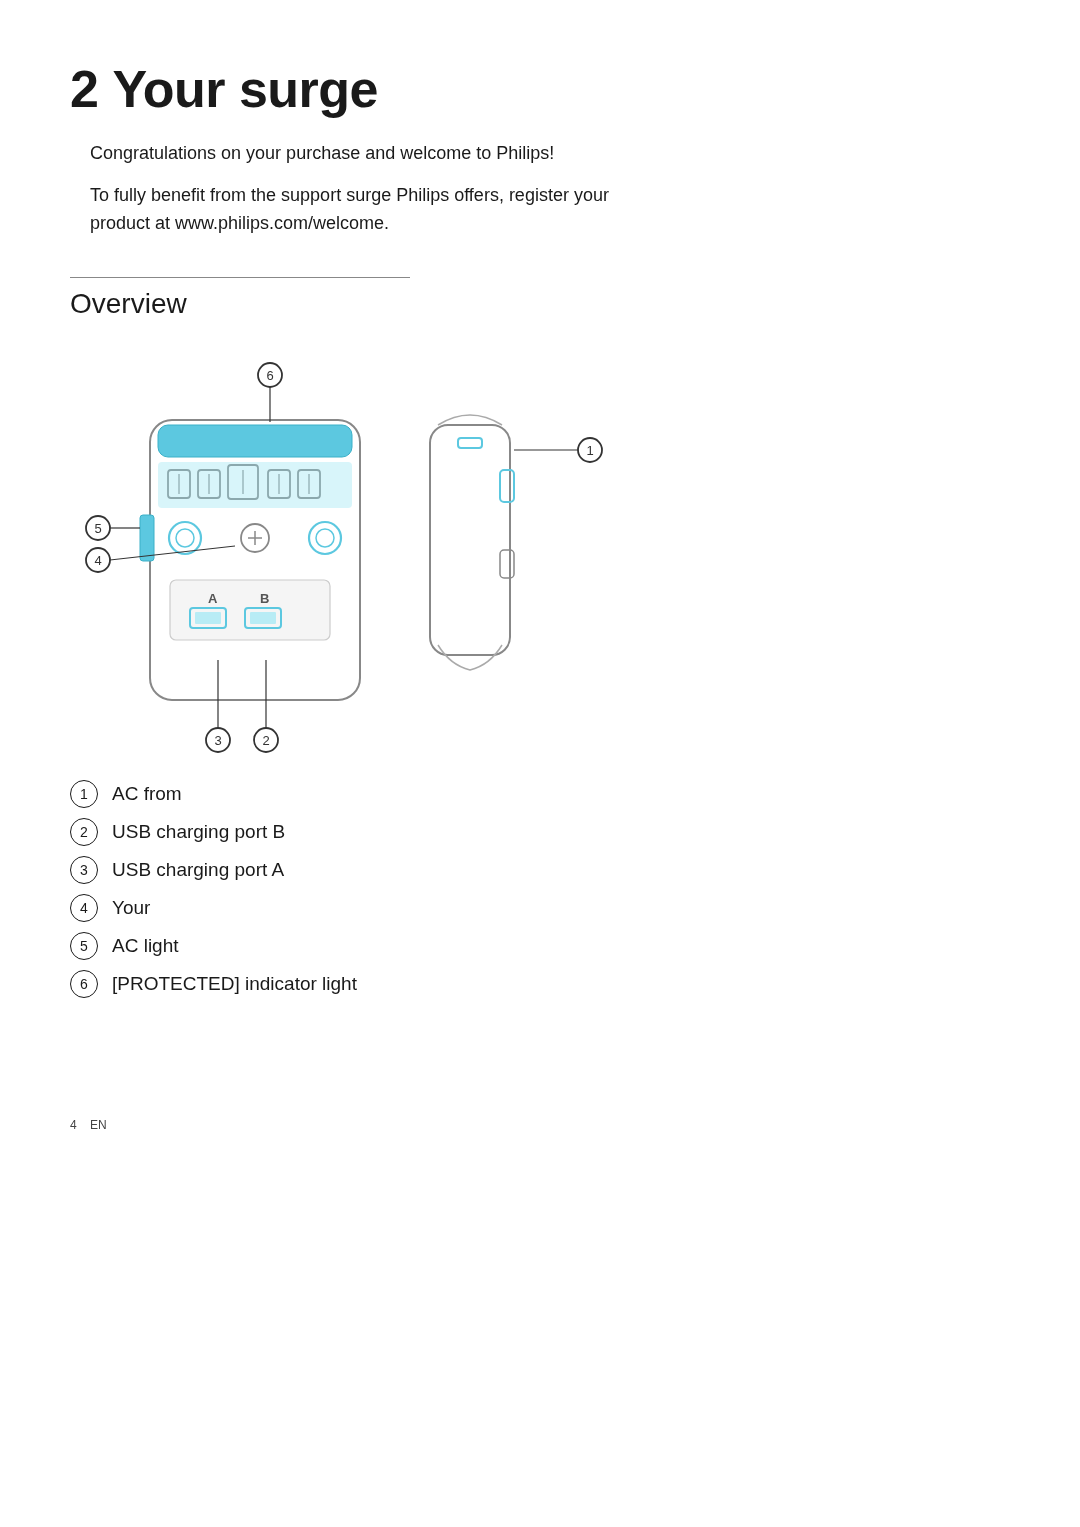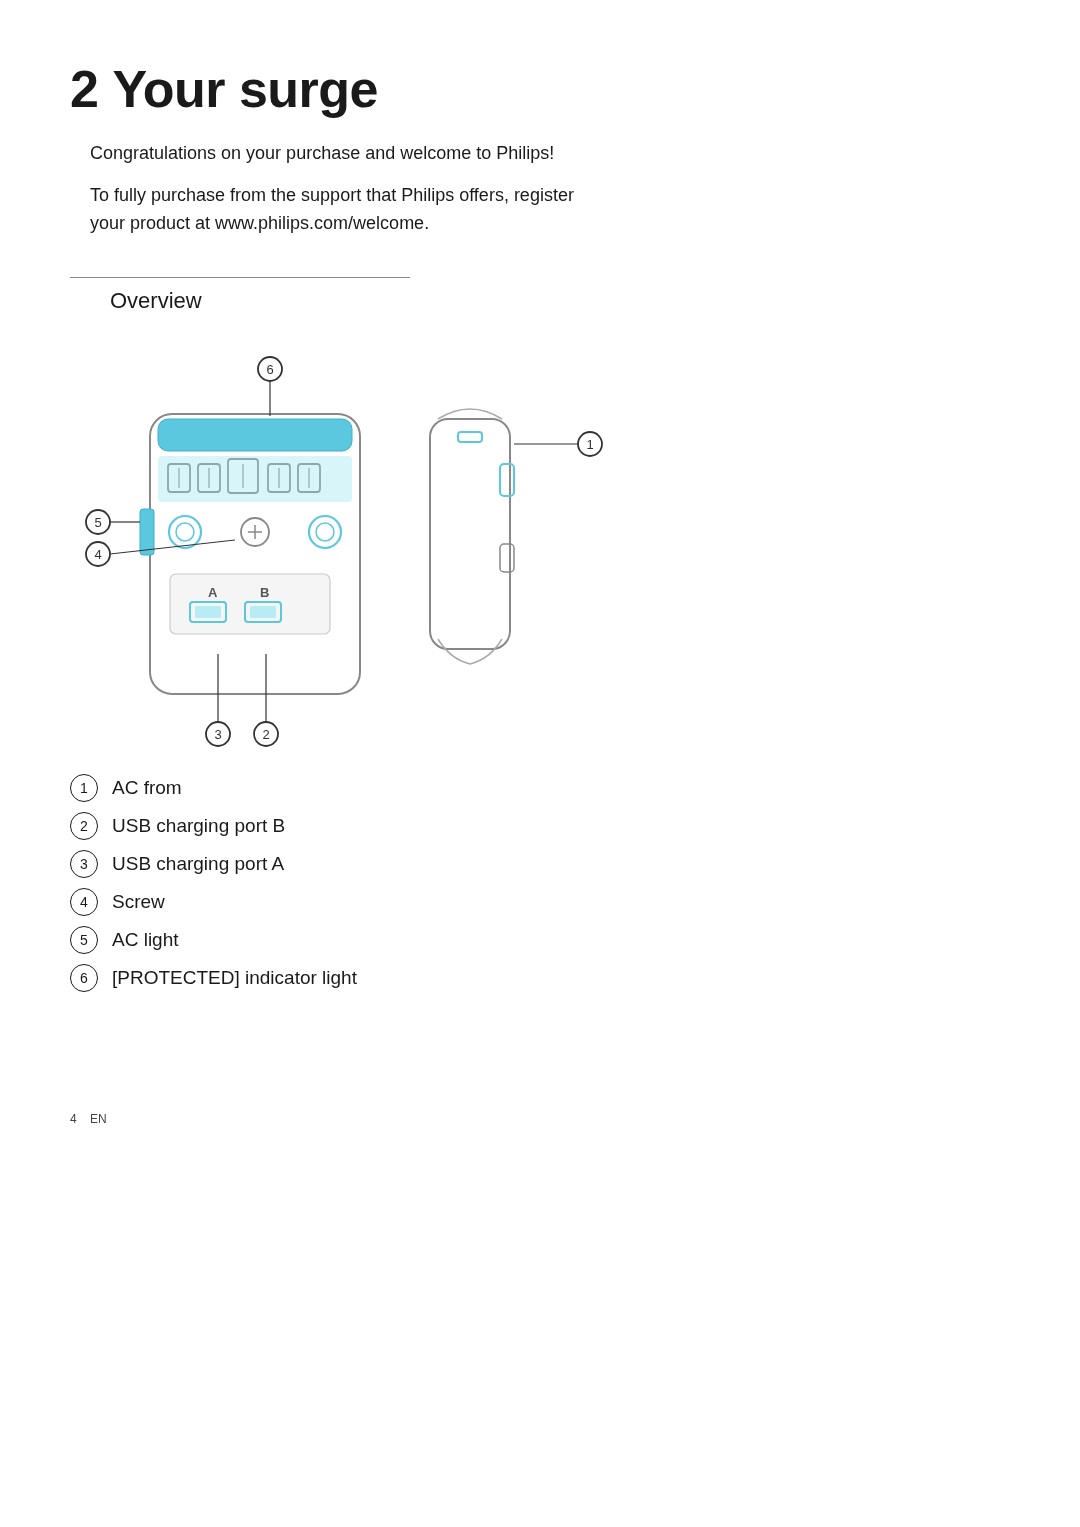--- a/index.html
+++ b/index.html
@@ -86,7 +86,7 @@
 </h1>
 
 <p class="intro-text">Congratulations on your purchase and welcome to Philips!</p>
-<p class="intro-text">To fully purchase from the support that Philips offers, register your product at www.philips.com/welcome.</p>
+<p class="intro-text">To fully benefit from the support surge Philips offers, register your product at www.philips.com/welcome.</p>
 
 <hr class="section-divider">
 

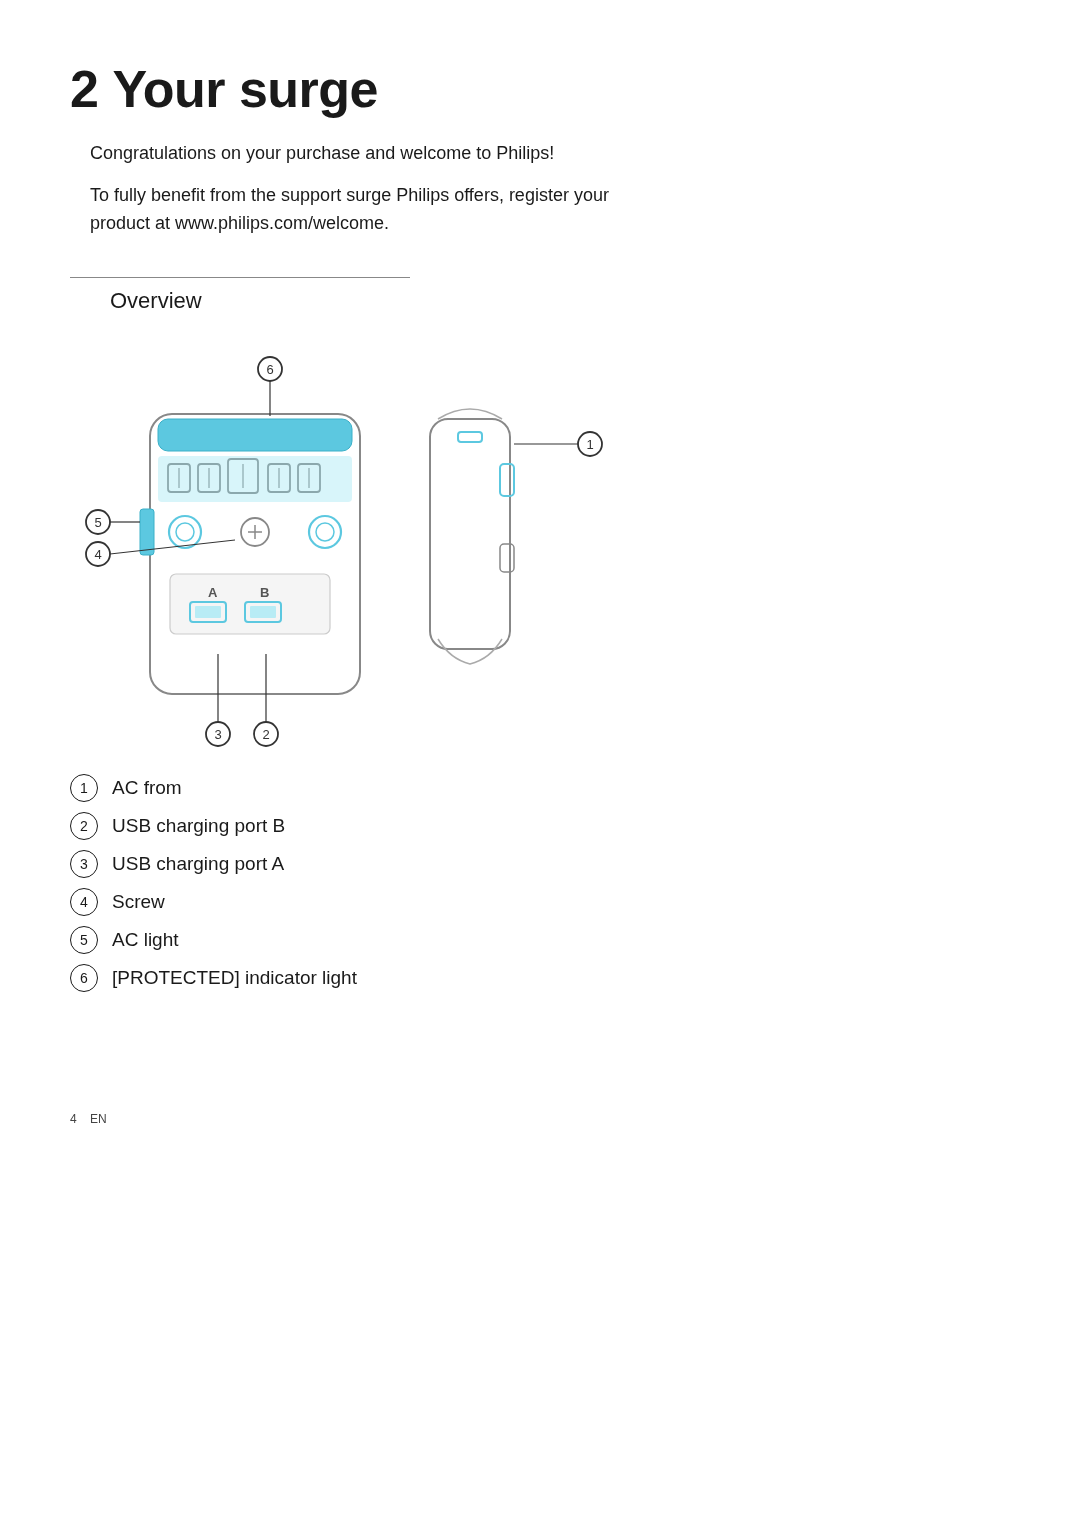--- a/index.html
+++ b/index.html
@@ -36,11 +36,10 @@
       margin: 40px 0 10px 0;
     }
     .overview-title {
-      font-size: 22px;
+      font-size: 28px;
       font-weight: 400;
       margin-bottom: 30px;
       letter-spacing: 0;
-      margin-left: 40px;
     }
     
     .diagram-area {

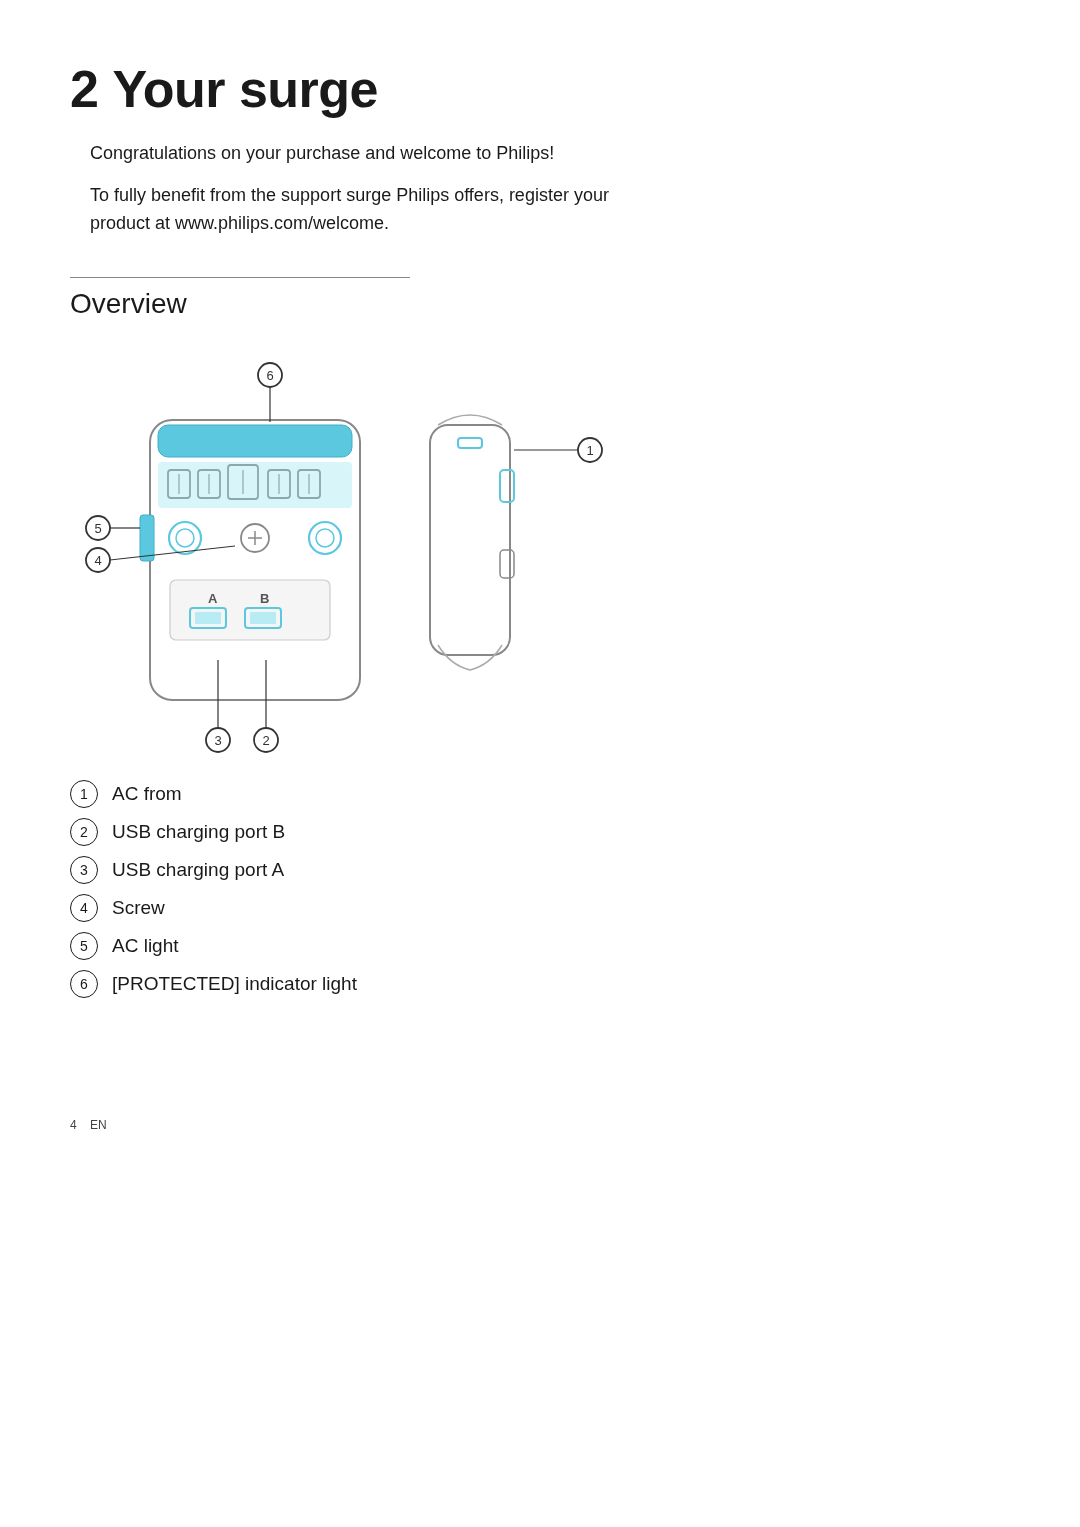--- a/index.html
+++ b/index.html
@@ -192,7 +192,7 @@
   </li>
   <li>
     <span class="circle-label">4</span>
-    <span>Screw</span>
+    <span>Your</span>
   </li>
   <li>
     <span class="circle-label">5</span>

